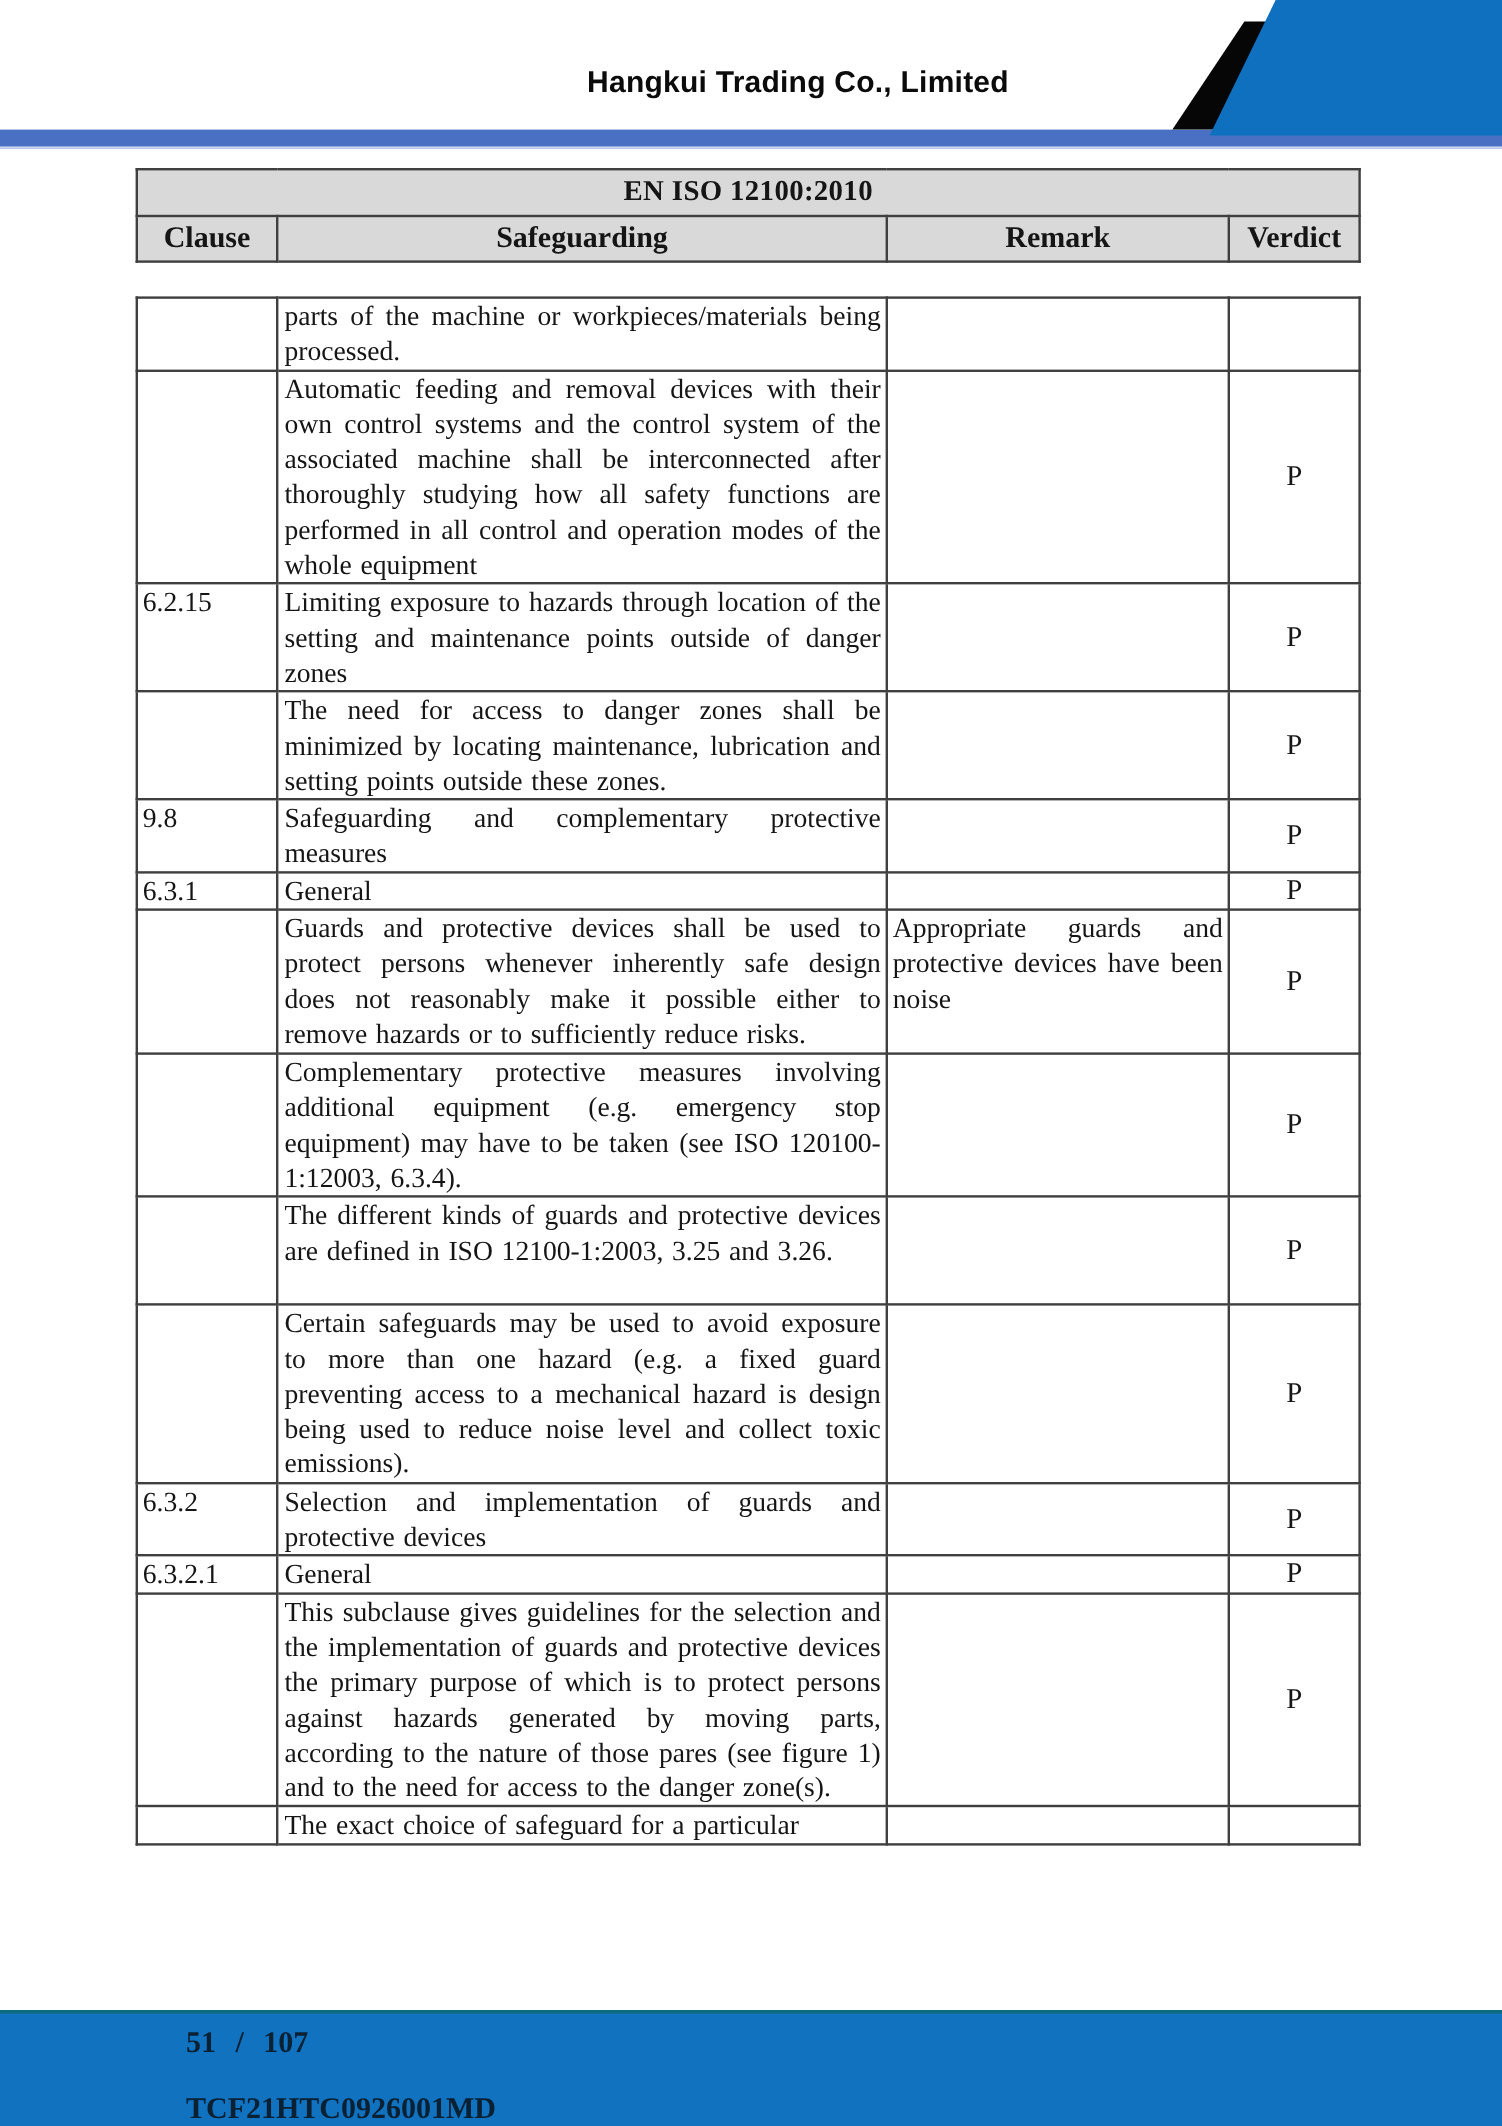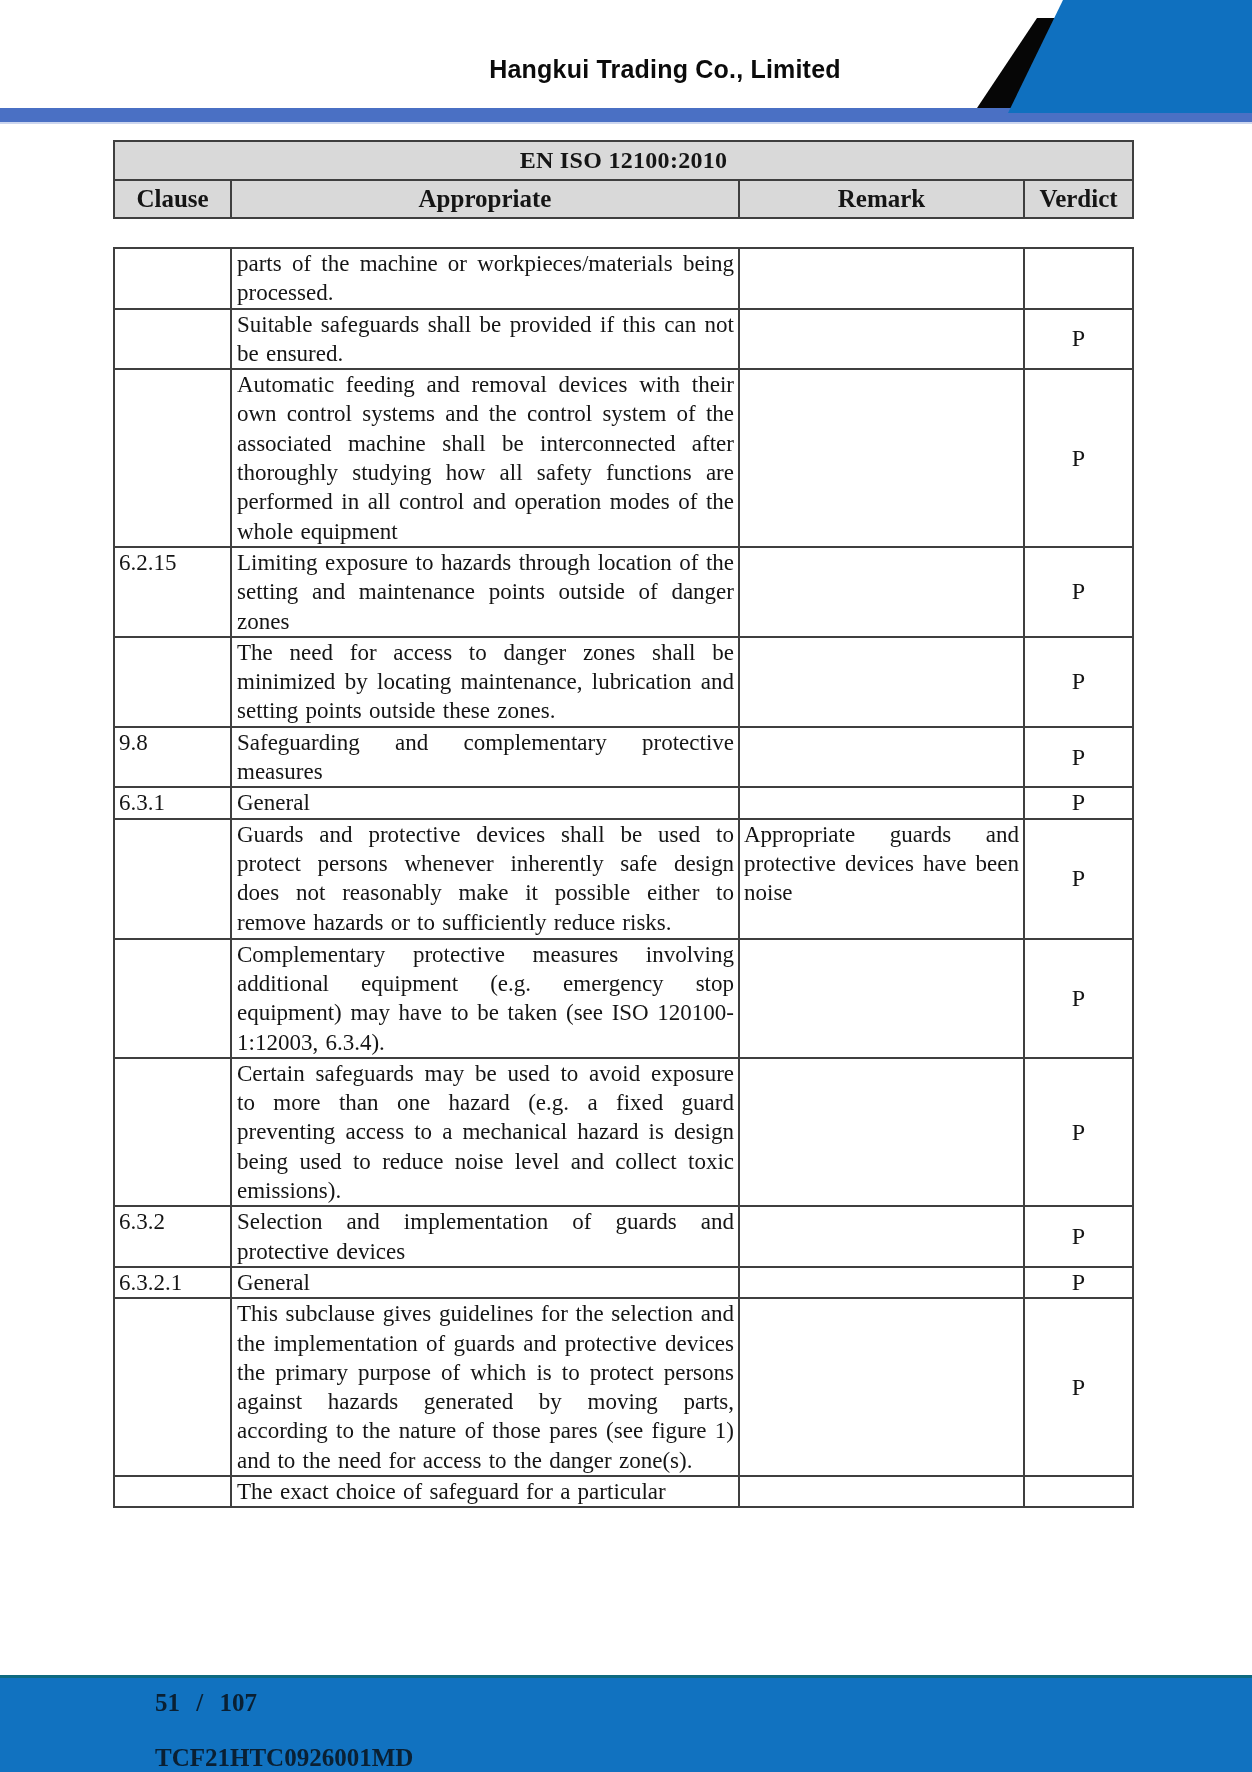--- a/index.html
+++ b/index.html
@@ -84,7 +84,7 @@
       </tr>
       <tr>
         <th>Clause</th>
-        <th>Appropriate</th>
+        <th>Safeguarding</th>
         <th>Remark</th>
         <th>Verdict</th>
       </tr>

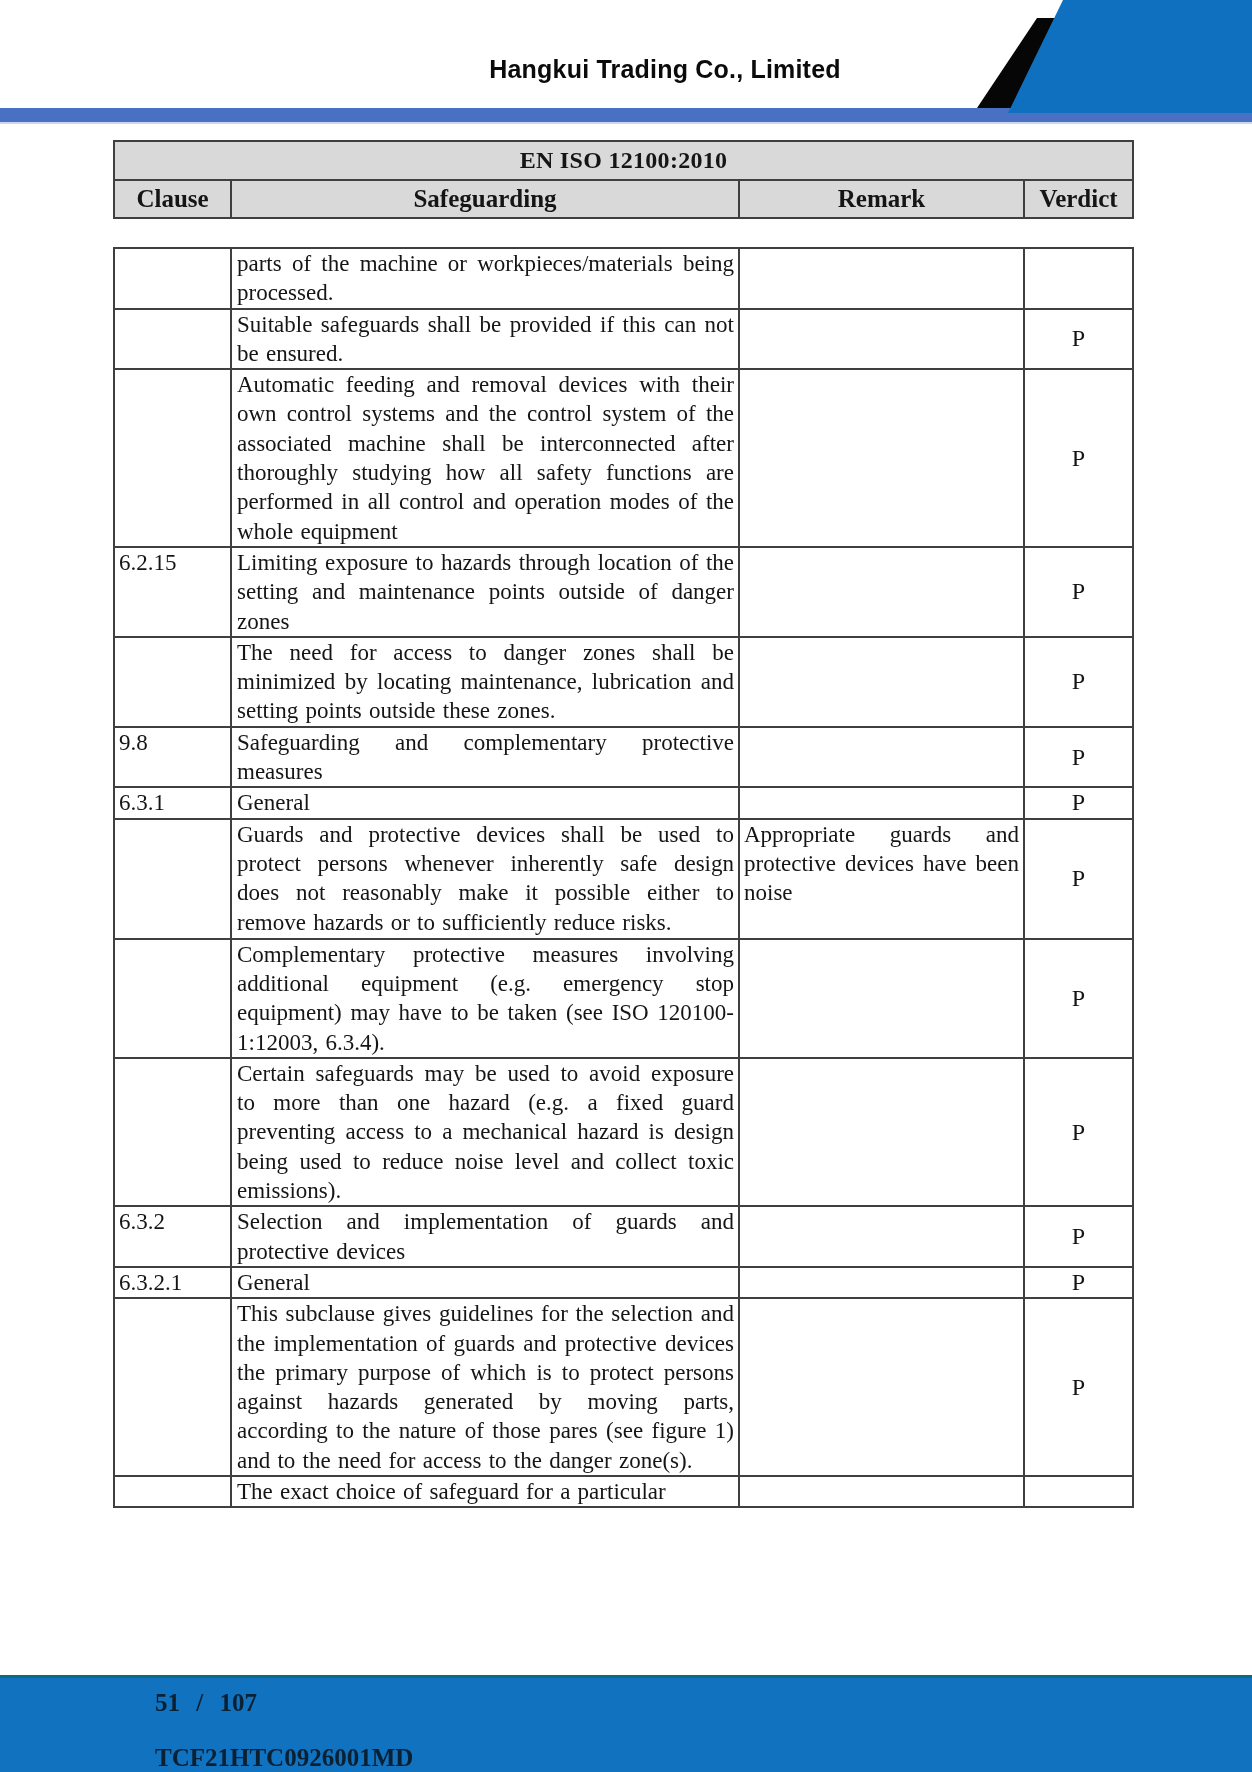--- a/index.html
+++ b/index.html
@@ -105,12 +105,6 @@
       <td class="c-rem"></td>
       <td class="c-ver"></td>
     </tr>
-        <tr style="height: 58px;">
-      <td class="c-clause"></td>
-      <td class="c-req">Suitable safeguards shall be provided if this can not be ensured.</td>
-      <td class="c-rem"></td>
-      <td class="c-ver">P</td>
-    </tr>
         <tr style="height: 177px;">
       <td class="c-clause"></td>
       <td class="c-req">Automatic feeding and removal devices with their own control systems and the control system of the associated machine shall be interconnected after thoroughly studying how all safety functions are performed in all control and operation modes of the whole equipment</td>

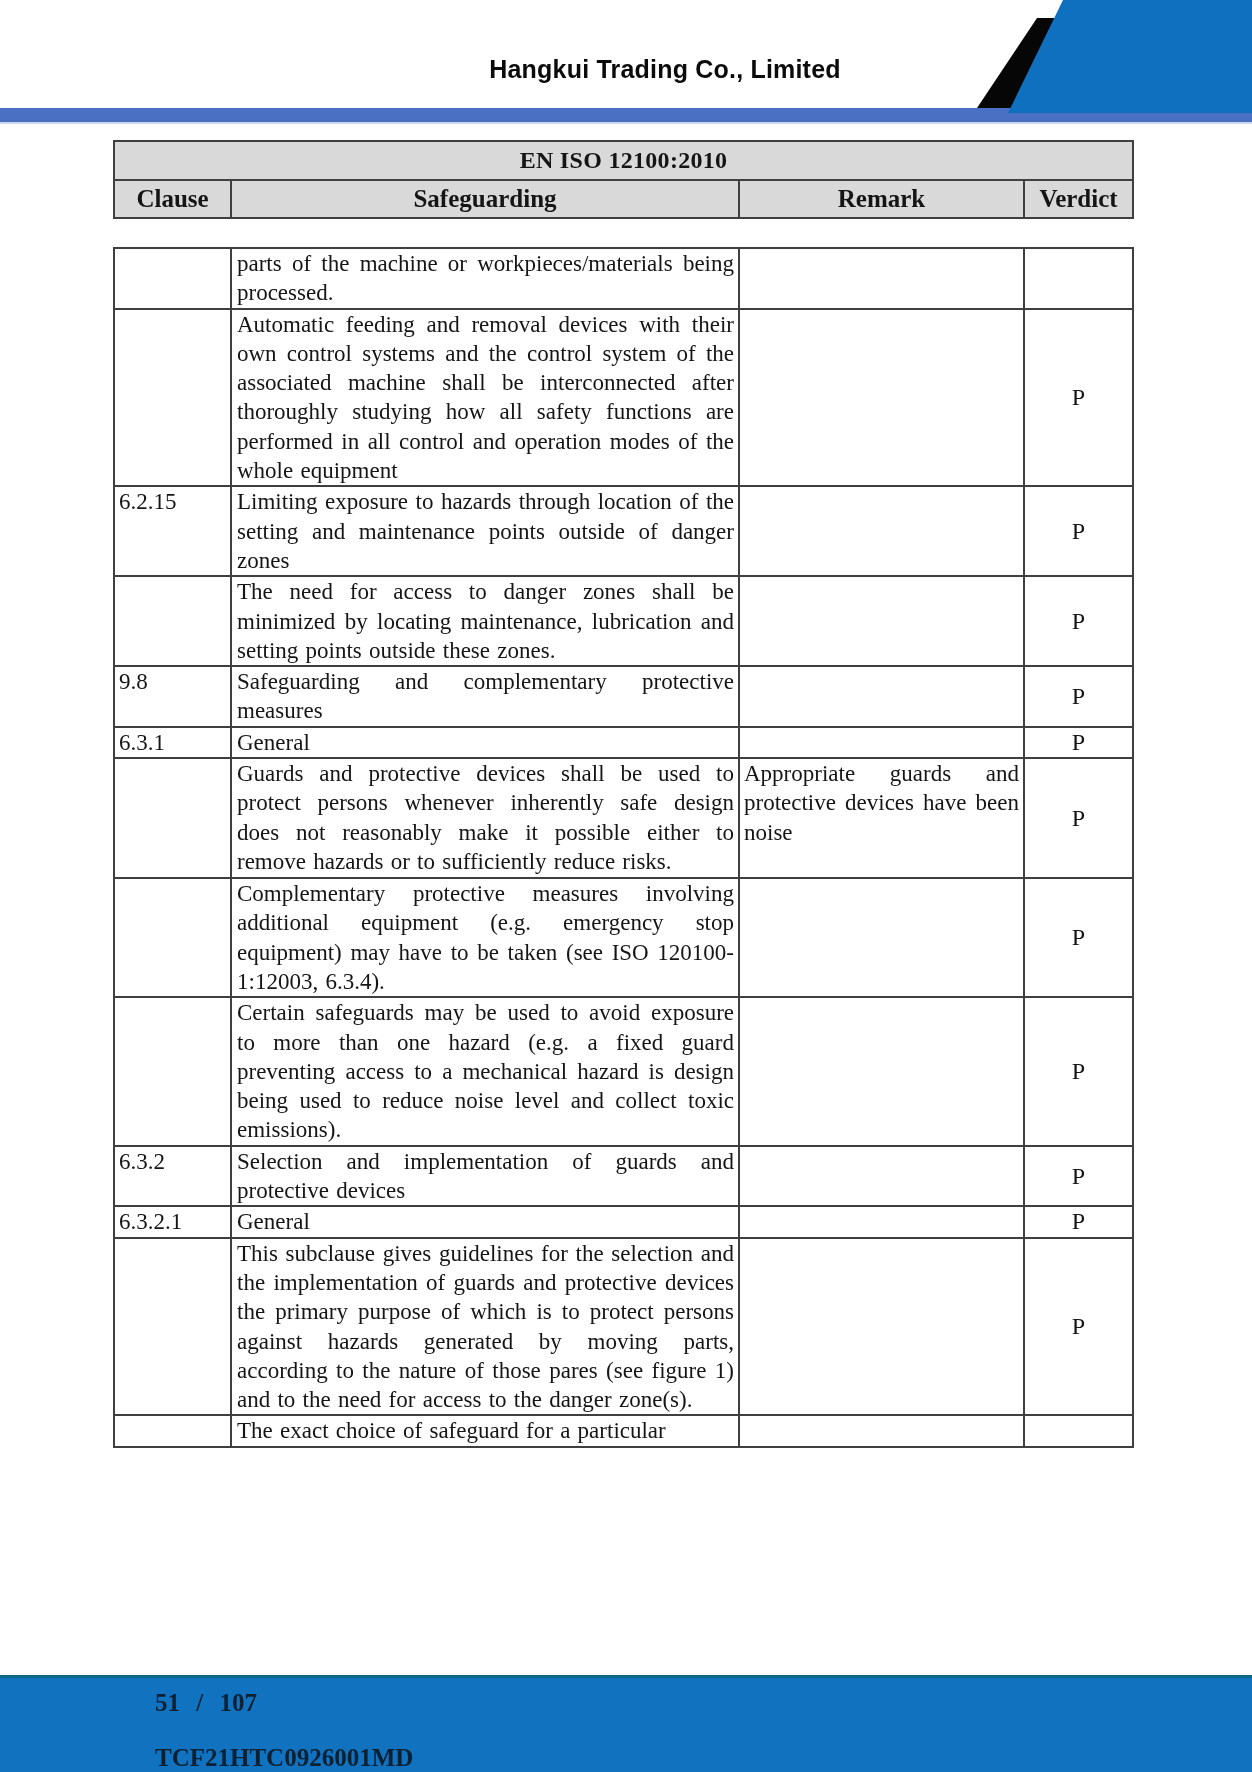--- a/index.html
+++ b/index.html
@@ -147,6 +147,12 @@
       <td class="c-rem"></td>
       <td class="c-ver">P</td>
     </tr>
+        <tr style="height: 90px;">
+      <td class="c-clause"></td>
+      <td class="c-req">The different kinds of guards and protective devices are defined in ISO 12100-1:2003, 3.25 and 3.26.</td>
+      <td class="c-rem"></td>
+      <td class="c-ver">P</td>
+    </tr>
         <tr style="height: 143px;">
       <td class="c-clause"></td>
       <td class="c-req">Certain safeguards may be used to avoid exposure to more than one hazard (e.g. a fixed guard preventing access to a mechanical hazard is design being used to reduce noise level and collect toxic emissions).</td>

